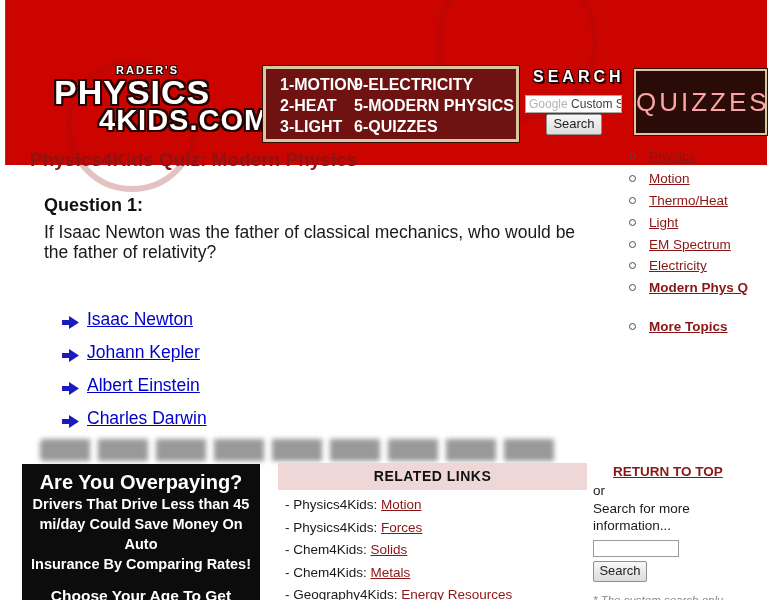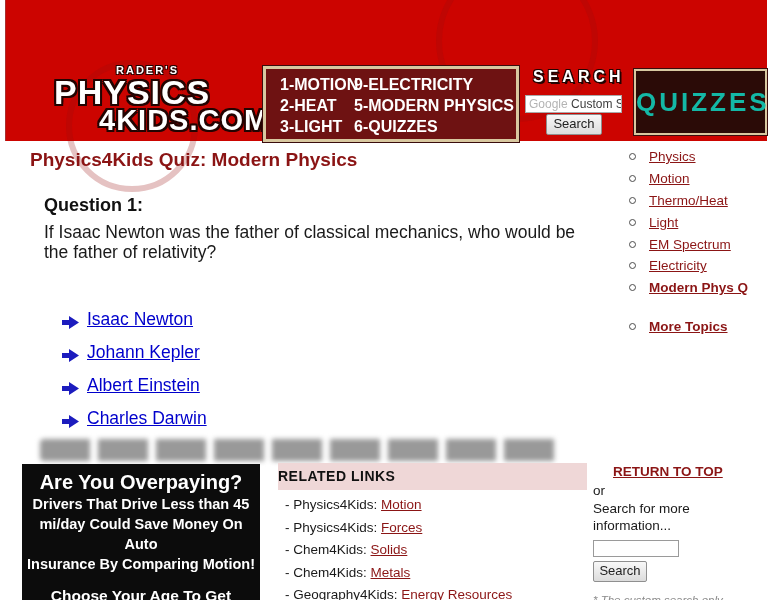--- a/index.html
+++ b/index.html
@@ -8,7 +8,7 @@
   .abs{position:absolute;}
 
   
-  #red-band{left:5px;top:0;width:761px;height:141px;background:#cc0400;border-left:1px solid #a83030;}
+  #red-band{left:5px;top:0;width:761px;height:165px;background:#cc0400;border-left:1px solid #a83030;}
   .band-texture{position:absolute;border-radius:50%;border:6px solid rgba(150,10,10,.25);}
   #brand{left:30px;top:60px;width:230px;height:80px;color:#fff;}
   #brand-tagline{left:80px;top:4px;font-size:11px;font-weight:bold;letter-spacing:2px;color:#fff;

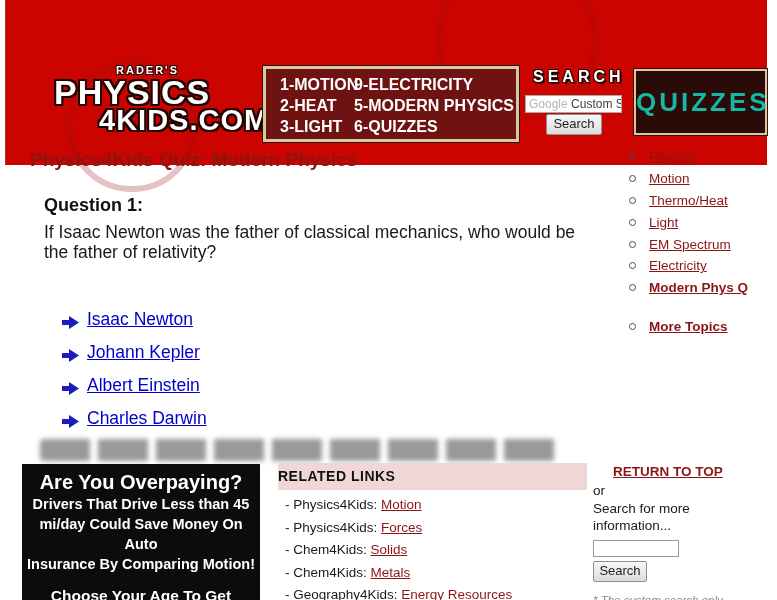--- a/index.html
+++ b/index.html
@@ -36,8 +36,8 @@
 
   #quizzes-box{left:628px;top:69px;width:129px;height:62px;background:#2b0b07;
      border:2px solid #d8c8a0;outline:1px solid #3a0d0d;cursor:pointer;}
-  #quizzes-label{width:100%;text-align:center;line-height:62px;color:#14b8a6;font-size:26px;
-     font-weight:bold;letter-spacing:3px;}
+  #quizzes-label{width:100%;text-align:center;line-height:62px;color:#fca5a5;font-size:26px;
+     font-weight:normal;letter-spacing:3px;}
 
   
   #page-title{left:30px;top:149px;font-size:19px;font-weight:bold;color:#8b1414;}

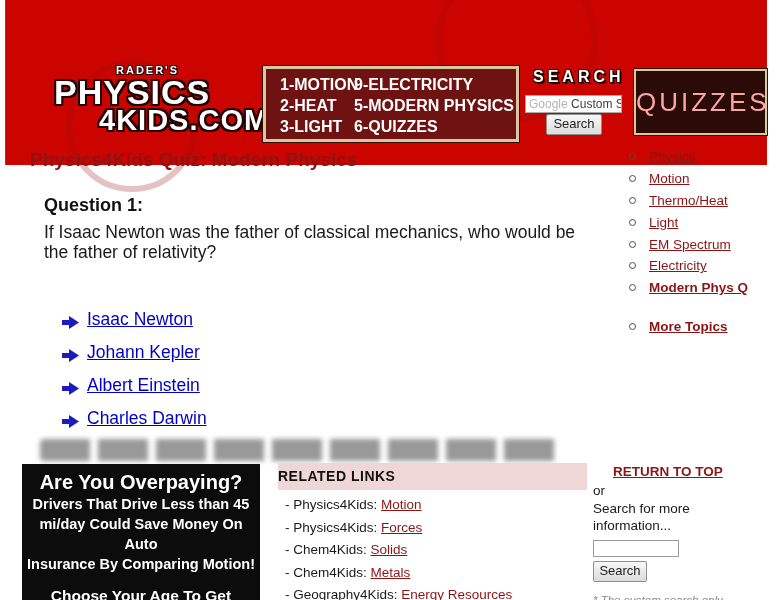--- a/index.html
+++ b/index.html
@@ -69,7 +69,7 @@
 
   
   #related-header{left:278px;top:463px;width:309px;height:27px;background:#efd7d7;
-     line-height:27px;font-size:14px;font-weight:bold;color:#111;letter-spacing:.5px;}
+     text-align:center;line-height:27px;font-size:14px;font-weight:bold;color:#111;letter-spacing:.5px;}
   #related-list{left:285px;top:497px;width:300px;}
   .related-row{height:22.5px;font-size:13.5px;color:#1a1a1a;white-space:nowrap;}
   .related-link{color:#8b1515;text-decoration:underline;cursor:pointer;}

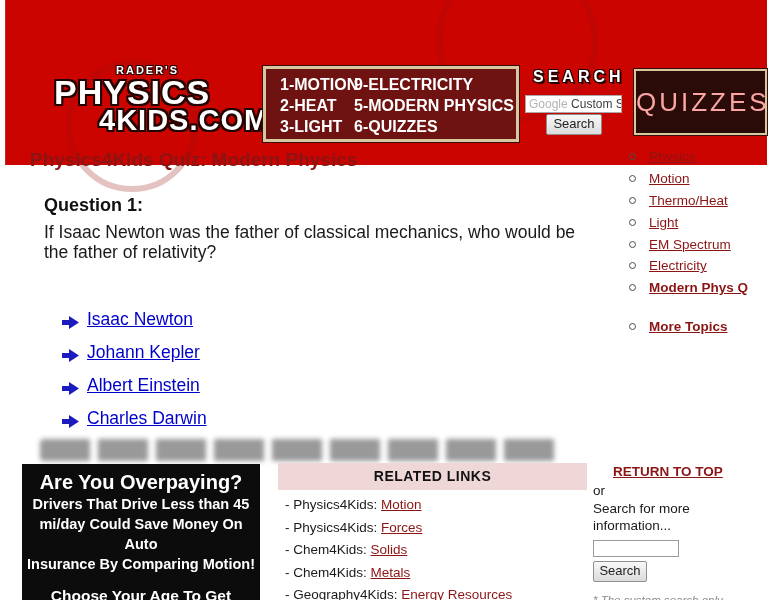--- a/index.html
+++ b/index.html
@@ -196,7 +196,7 @@
     <div id="ad-headline">Are You Overpaying?</div>
     <div class="ad-body-line">Drivers That Drive Less than 45</div>
     <div class="ad-body-line">mi/day Could Save Money On Auto</div>
-    <div class="ad-body-line">Insurance By Comparing Motion!</div>
+    <div class="ad-body-line">Insurance By Comparing Rates!</div>
     <div id="ad-cta">Choose Your Age To Get Started:</div>
 
   </div>

